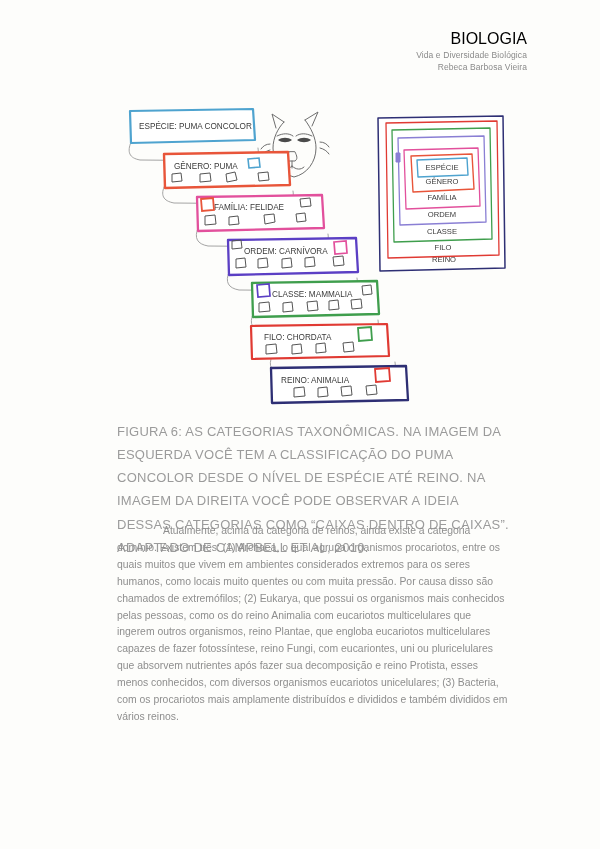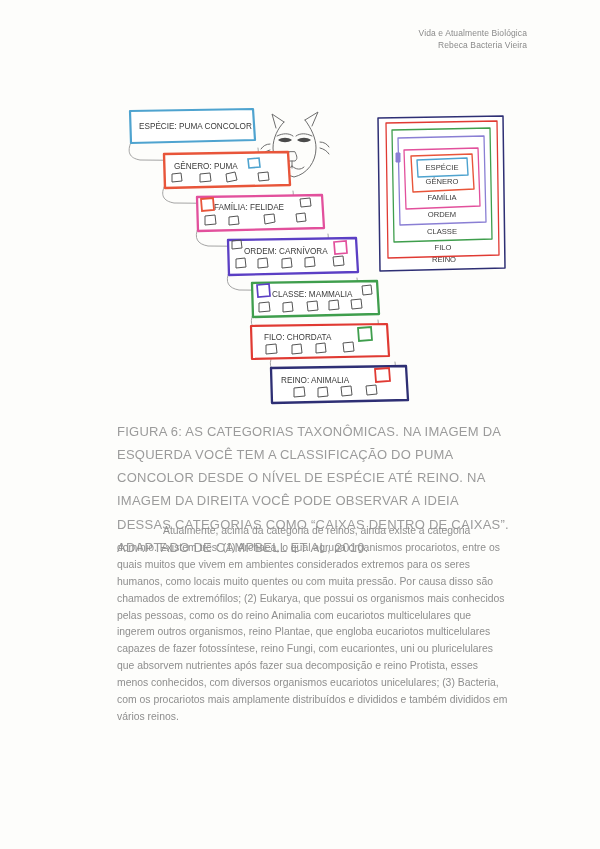--- a/index.html
+++ b/index.html
@@ -71,6 +71,7 @@
 <body>
 
 <div class="doc-header">
+  <div>BIOLOGIA</div>
   <div class="sub">Vida e Atualmente Biológica</div>
   <div class="sub">Rebeca Bacteria Vieira</div>
 </div>

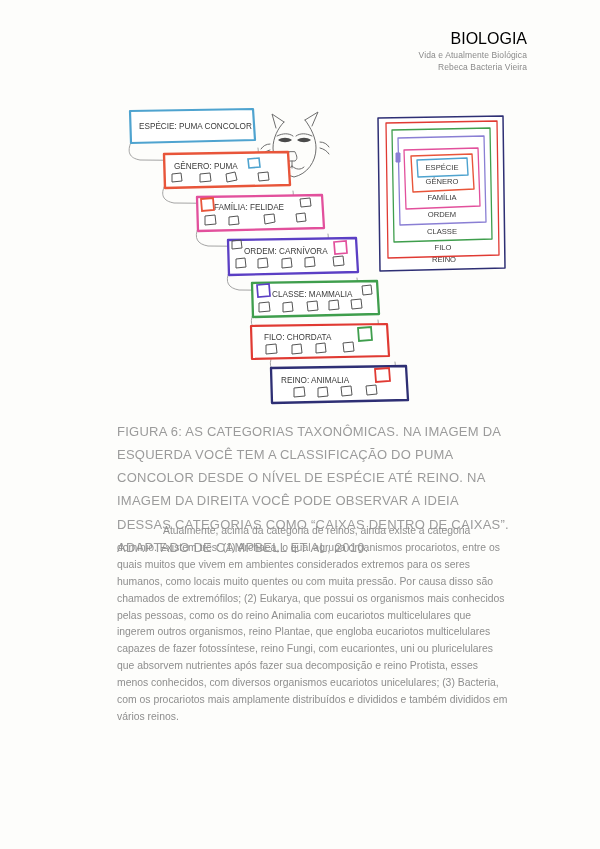--- a/index.html
+++ b/index.html
@@ -72,7 +72,7 @@
 
 <div class="doc-header">
   <div>BIOLOGIA</div>
-  <div class="sub">Vida e Atualmente Biológica</div>
+  <div class="sub">Vida e Diversidade Biológica</div>
   <div class="sub">Rebeca Bacteria Vieira</div>
 </div>
 

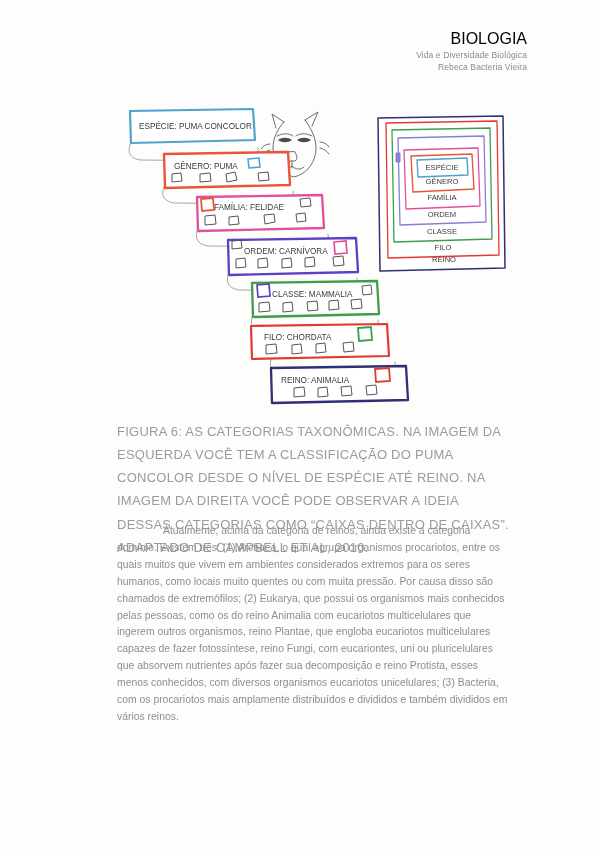--- a/index.html
+++ b/index.html
@@ -73,7 +73,7 @@
 <div class="doc-header">
   <div>BIOLOGIA</div>
   <div class="sub">Vida e Diversidade Biológica</div>
-  <div class="sub">Rebeca Bacteria Vieira</div>
+  <div class="sub">Rebeca Barbosa Vieira</div>
 </div>
 
 <div class="figure">

